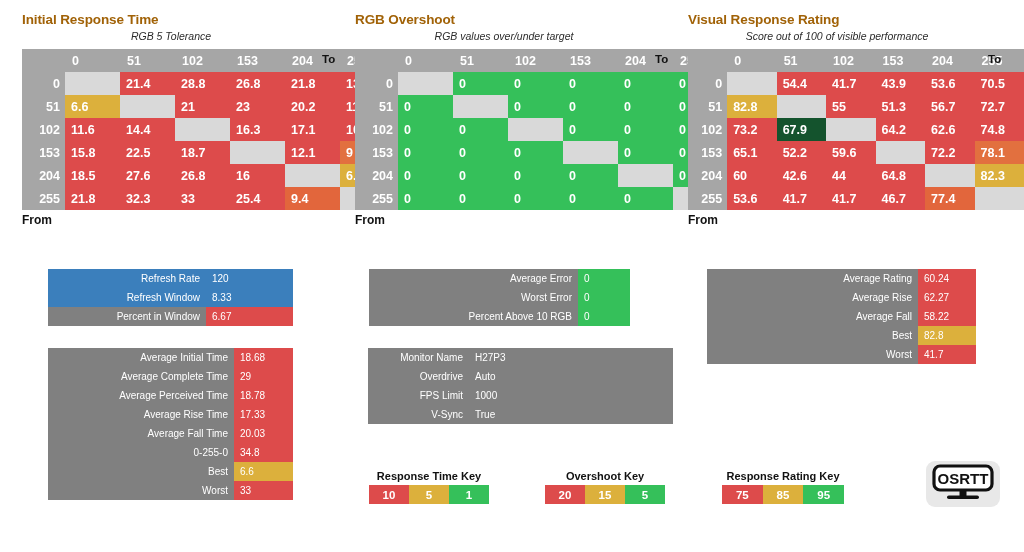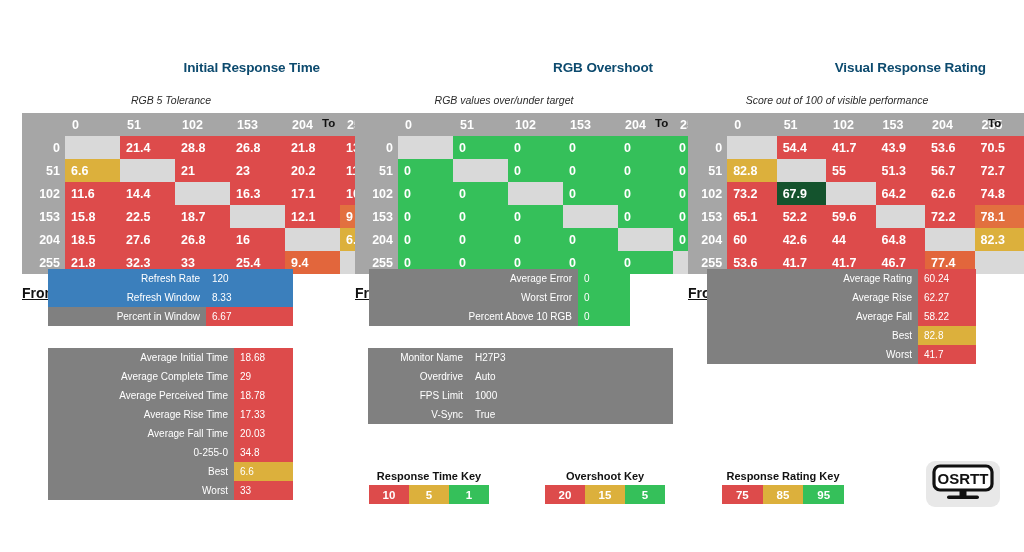--- a/index.html
+++ b/index.html
@@ -20,13 +20,12 @@
   .panel { position: absolute; }
 
   .chart-title {
-    text-align: right;
+    text-align: left;
     font-size: 13.5px;
     font-weight: bold;
-    color: #0c4a6e;
+    color: #a16207;
     letter-spacing: -0.1px;
     line-height: 16px;
-    margin-top: 48px;
   }
   .chart-sub {
     text-align: center;

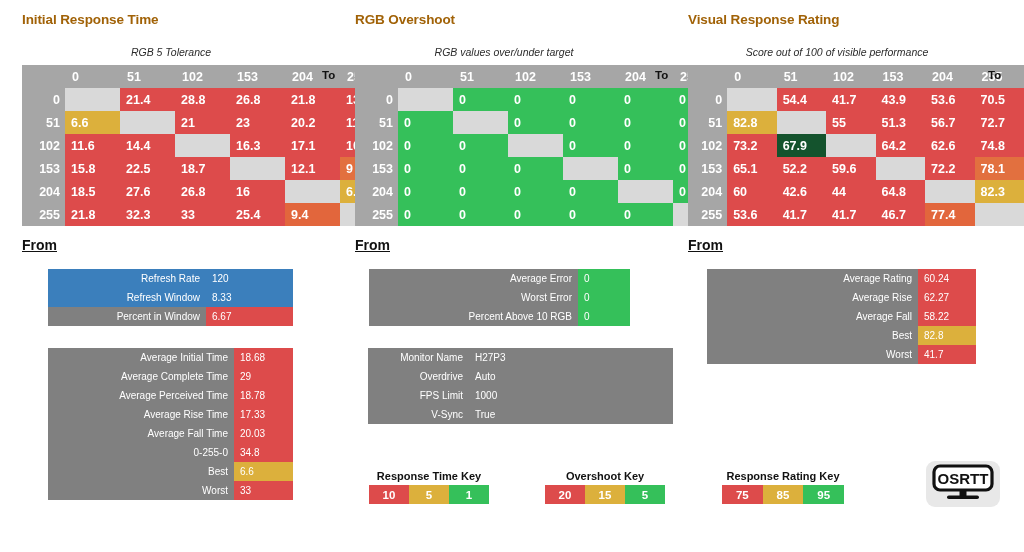--- a/index.html
+++ b/index.html
@@ -33,7 +33,7 @@
     font-style: italic;
     color: #2b2b2b;
     line-height: 14px;
-    margin-top: 17px;
+    margin-top: 1px;
   }
 
   

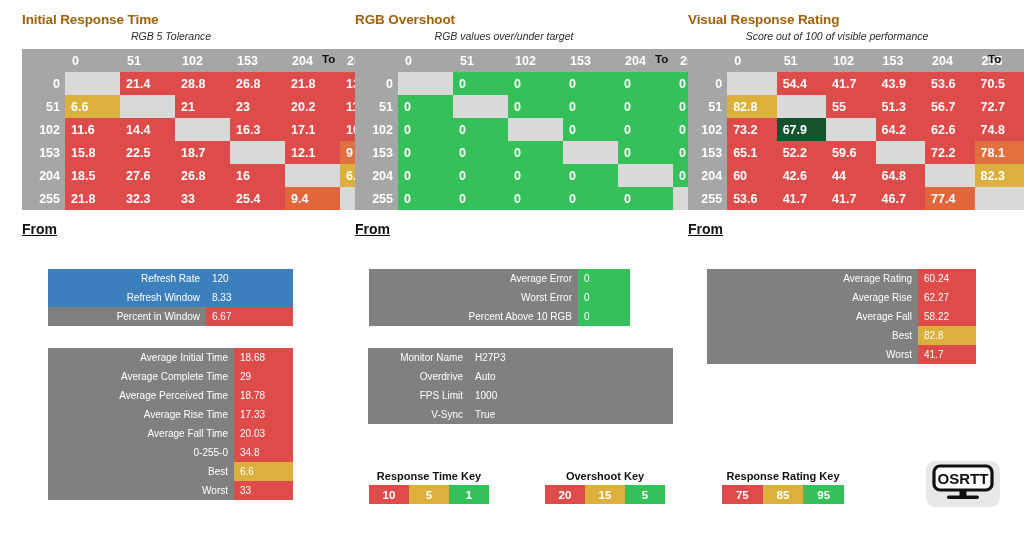--- a/index.html
+++ b/index.html
@@ -80,12 +80,11 @@
     color: #111;
   }
   .label-from {
-    font-size: 14px;
+    font-size: 12px;
     font-weight: bold;
     color: #111;
-    margin-top: 11px;
+    margin-top: 3px;
     display: block;
-    text-decoration: underline;
   }
 
   

